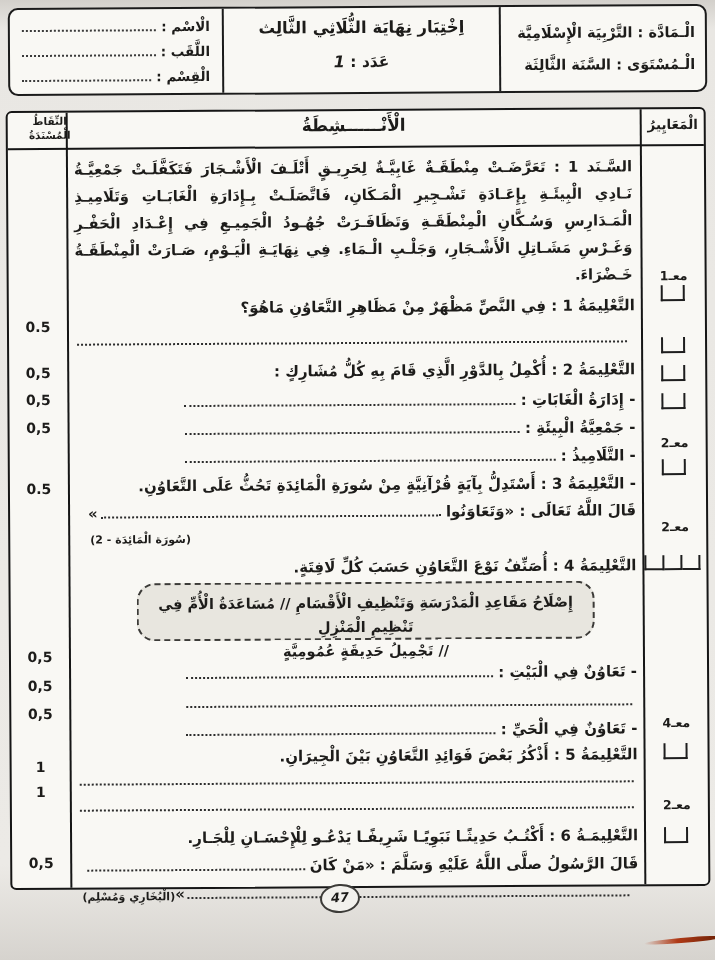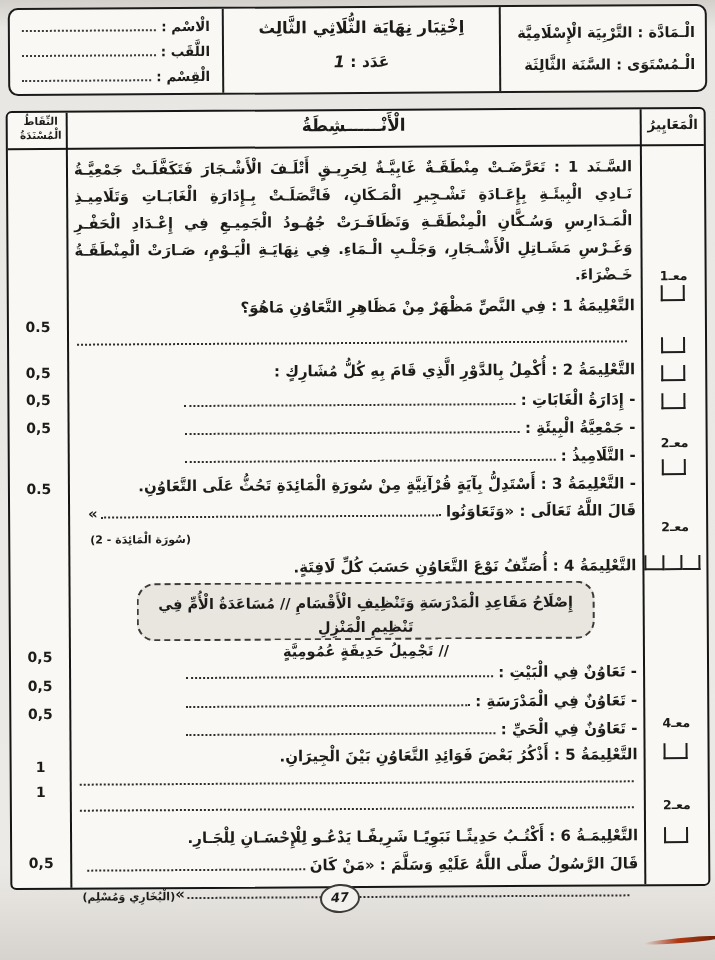--- a/index.html
+++ b/index.html
@@ -48,7 +48,7 @@
   .vsep.left{left:58px;}
   .vsep.right{right:62px;}
   .thead{position:absolute;top:0;left:0;right:0;height:35px;border-bottom:2.4px solid #161616;}
-  .th-points{position:absolute;left:4px;top:2px;width:58px;text-align:center;font-size:10.5px;font-weight:700;line-height:1.3;direction:rtl;}
+  .th-points{position:absolute;left:13px;top:2px;width:58px;text-align:center;font-size:10.5px;font-weight:700;line-height:1.3;direction:rtl;}
   .th-activities{position:absolute;left:58px;right:62px;top:4px;text-align:center;font-size:17px;font-weight:700;direction:rtl;}
   .th-criteria{position:absolute;right:0;top:7px;width:62px;text-align:center;font-size:13.5px;font-weight:700;direction:rtl;}
   

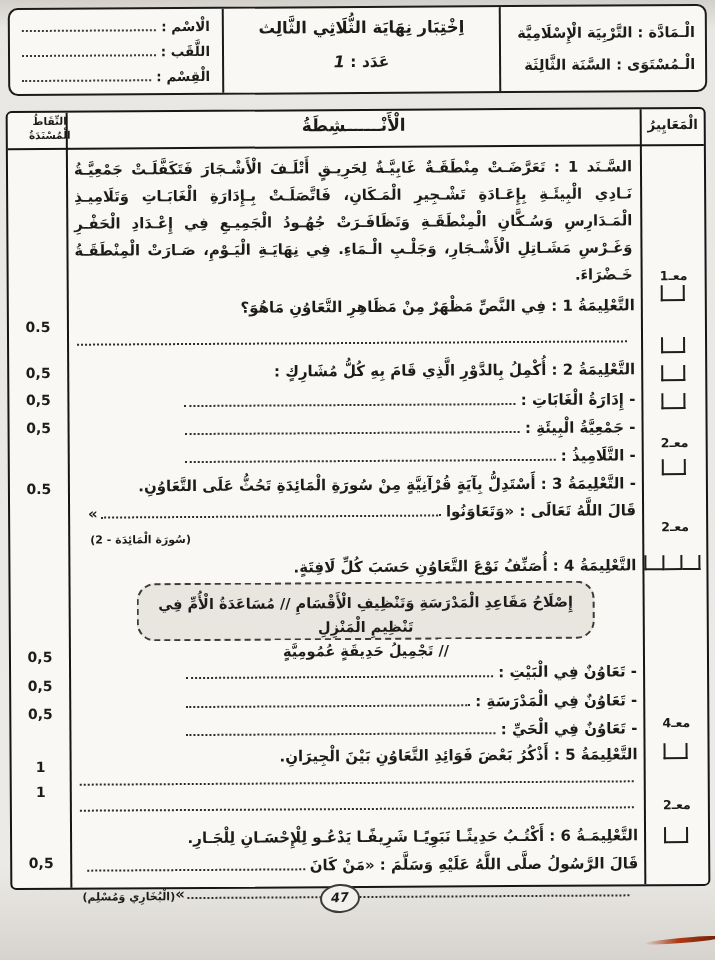--- a/index.html
+++ b/index.html
@@ -171,7 +171,6 @@
           <span class="adots"></span>
       </div>
       <div class="abs flexline" style="top:547px;right:6px;left:112px;">
-        <span>- تَعَاوُنٌ فِي الْمَدْرَسَةِ :</span>
           <span class="adots"></span>
       </div>
       <div class="abs flexline" style="top:575px;right:6px;left:112px;">

